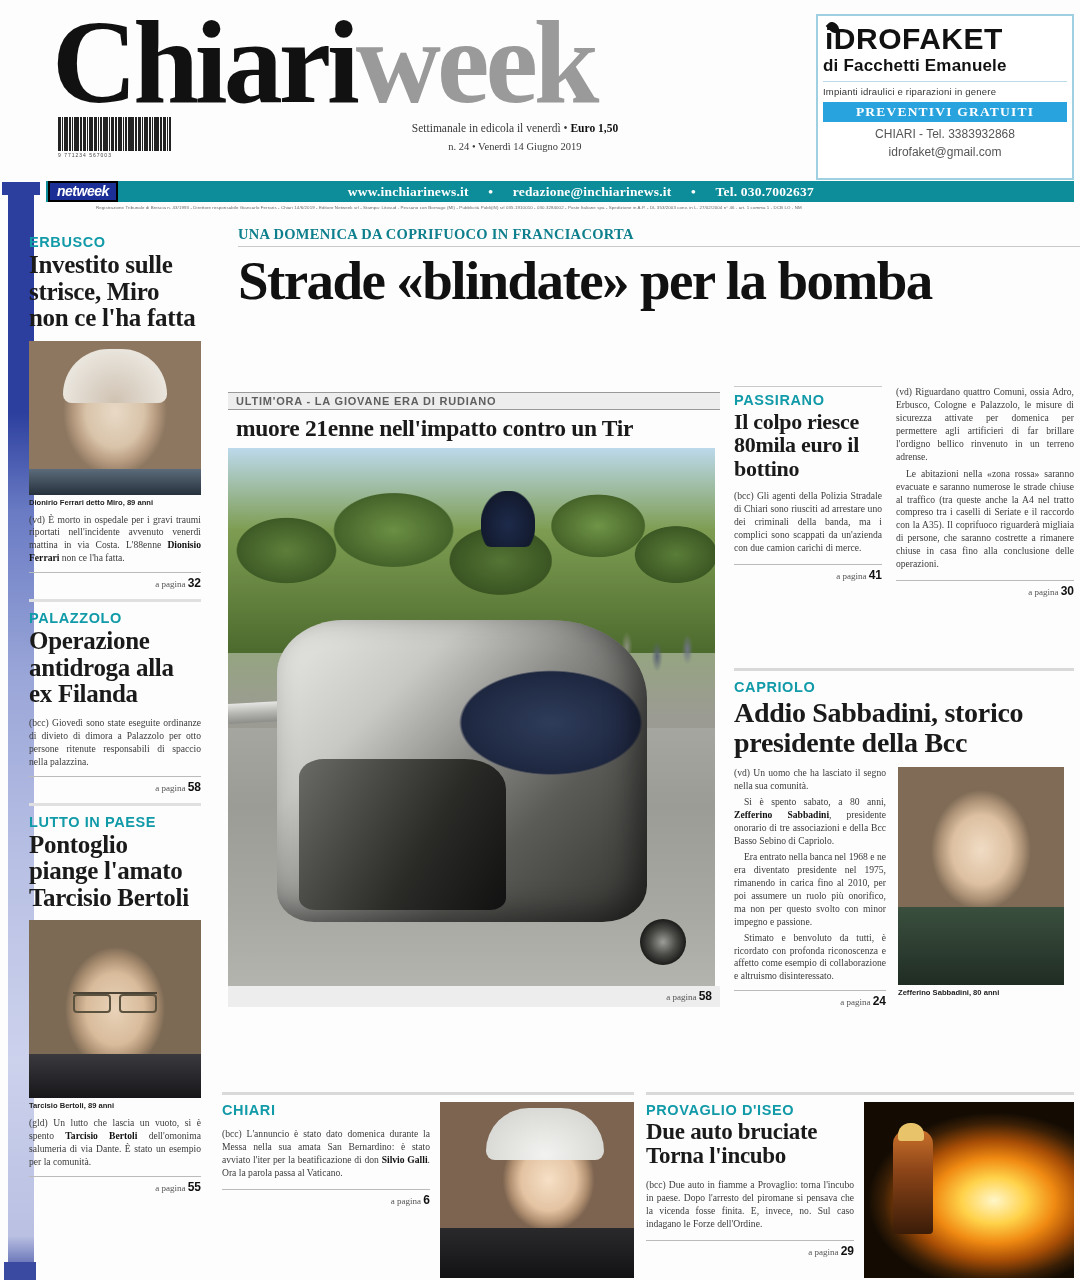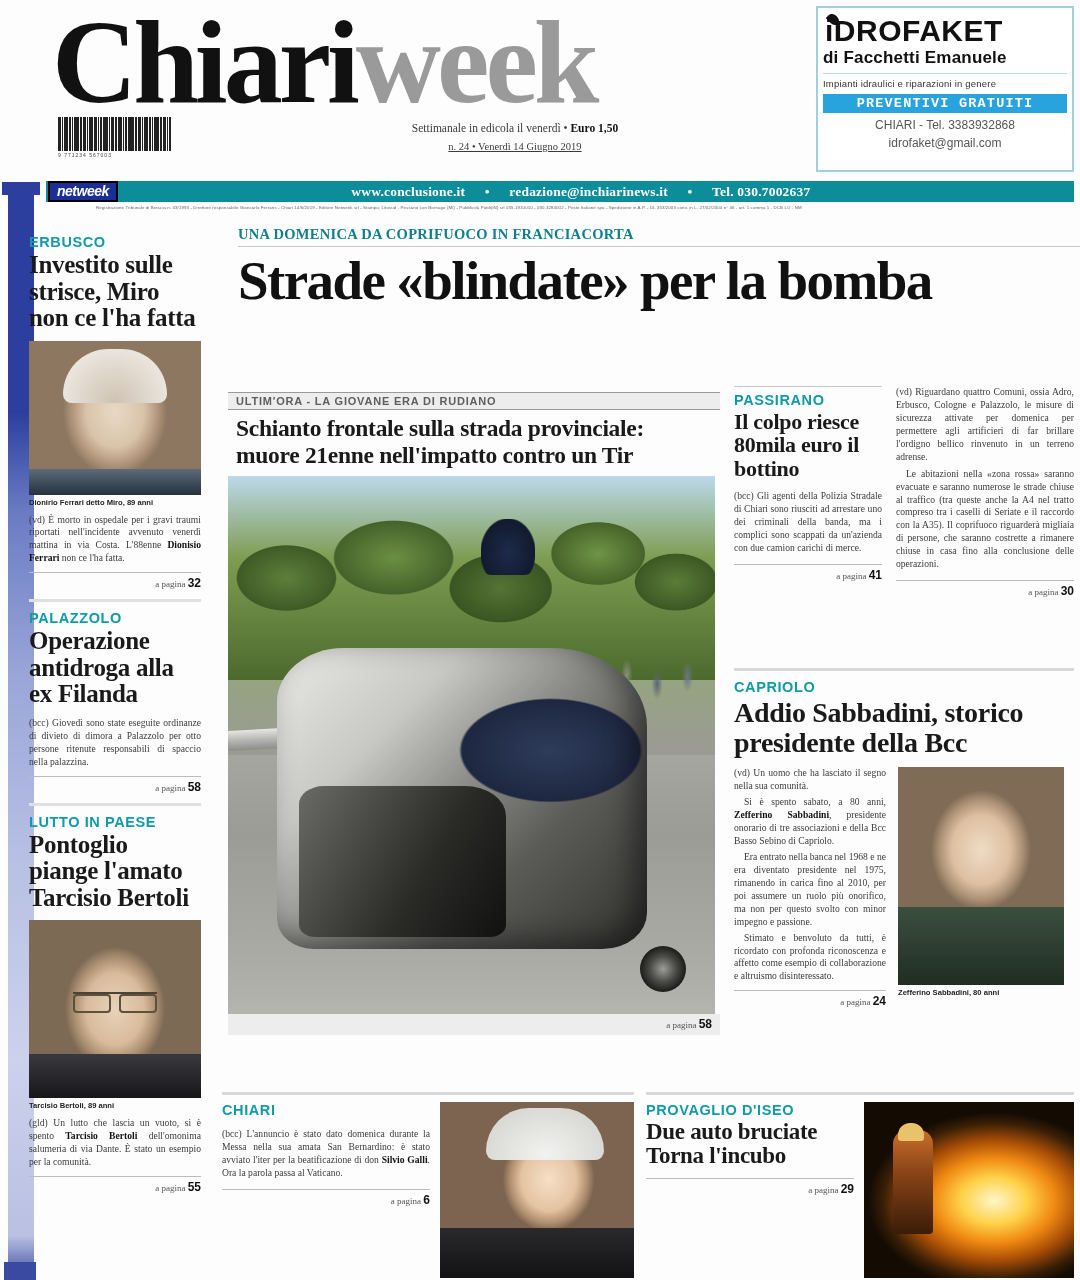--- a/index.html
+++ b/index.html
@@ -73,7 +73,7 @@
 
   
   .adbox {
-    position: absolute; left: 816px; top: 6px;
+    position: absolute; left: 816px; top: 14px;
     width: 258px; height: 166px;
     border: 2px solid #9fd0e2;
     background: #ffffff;

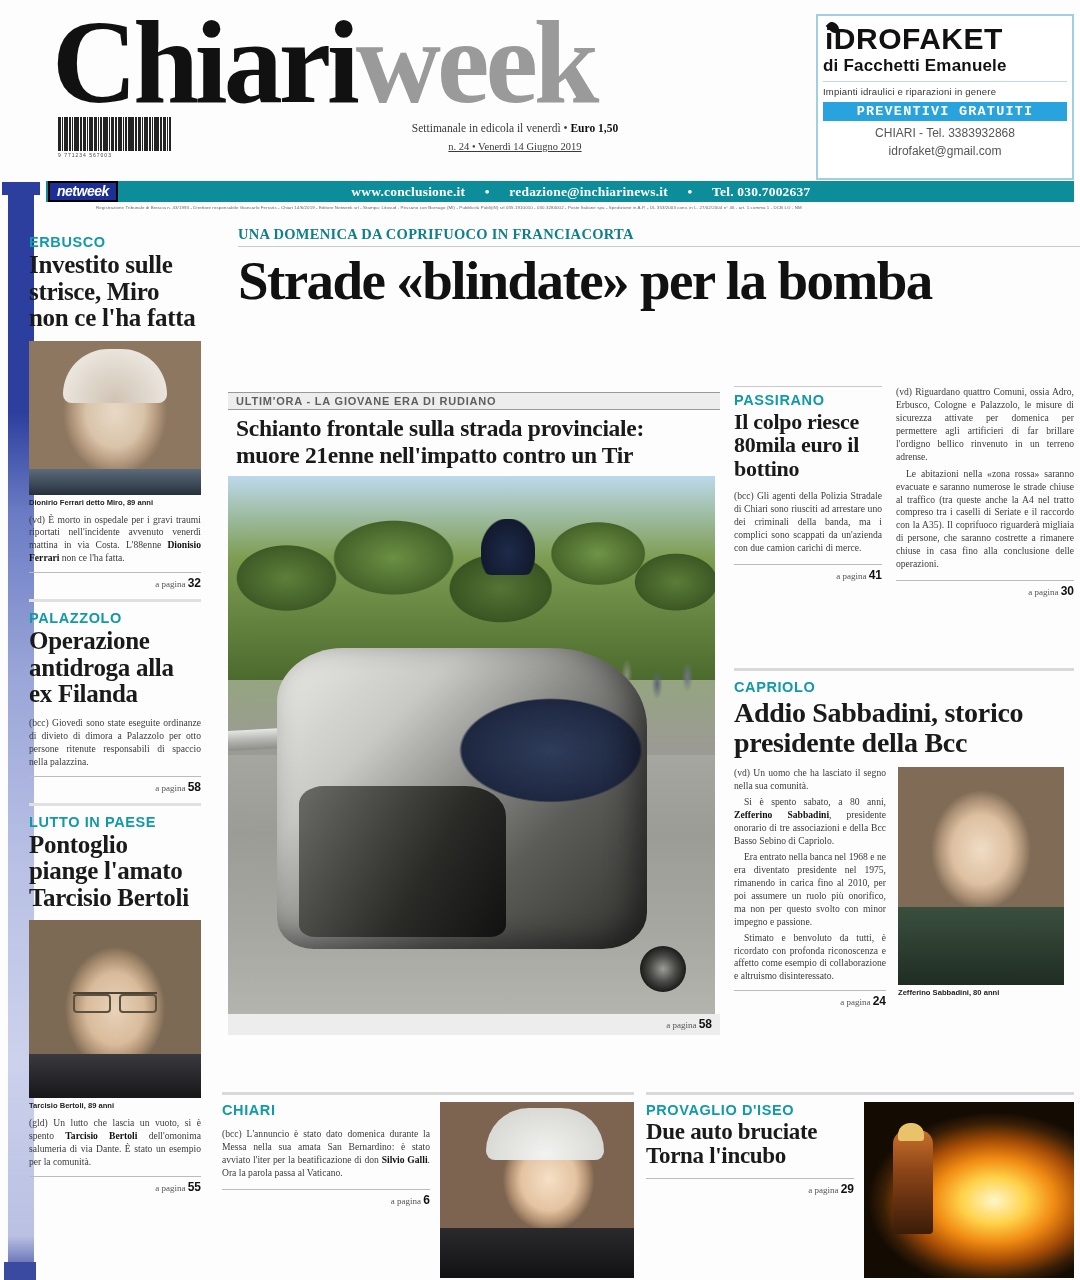--- a/index.html
+++ b/index.html
@@ -104,7 +104,7 @@
   }
   .ad-banner {
     background: #29a3dd; color: #ffffff;
-    font-family: Liberation Mono, monospace;
+    font-family: Liberation Serif, serif;
     font-weight: bold; font-size: 13.5px;
     text-align: center; letter-spacing: 1.2px;
     padding: 2px 0; margin: 5px 0 3px;

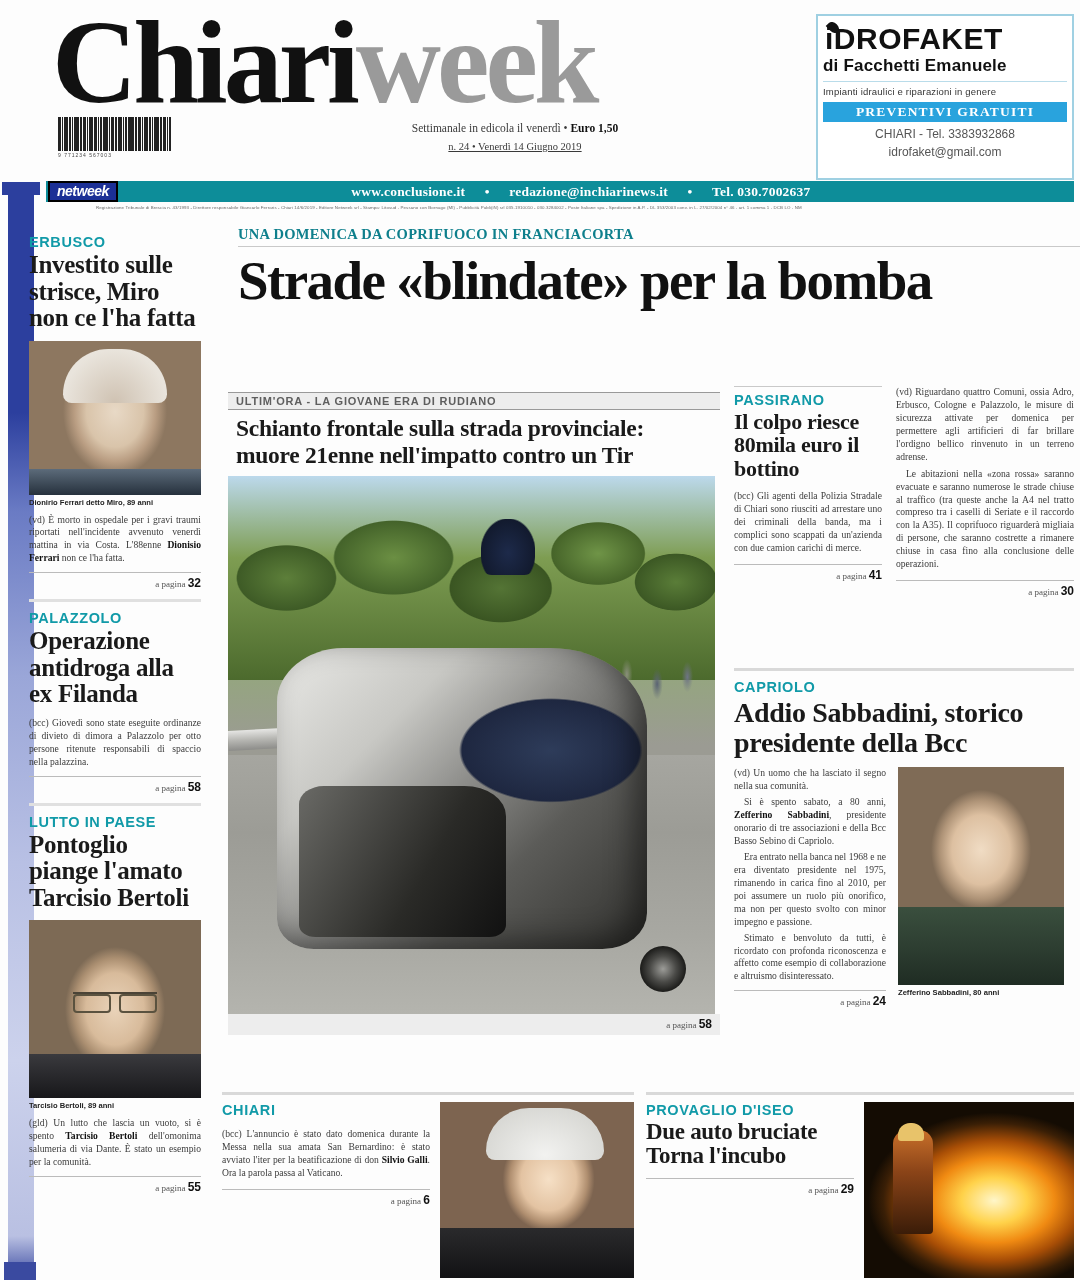--- a/index.html
+++ b/index.html
@@ -68,7 +68,7 @@
     font-family: "Liberation Serif", serif;
     font-size: 11.5px; color: #3a3a3a;
   }
-  .masthead-sub .line2 { margin-top: 7px; font-size: 10.5px; text-decoration: underline; }
+  .masthead-sub .line2 { margin-top: 7px; font-size: 10.5px; }
   .masthead-sub b { font-weight: bold; color: #111; }
 
   

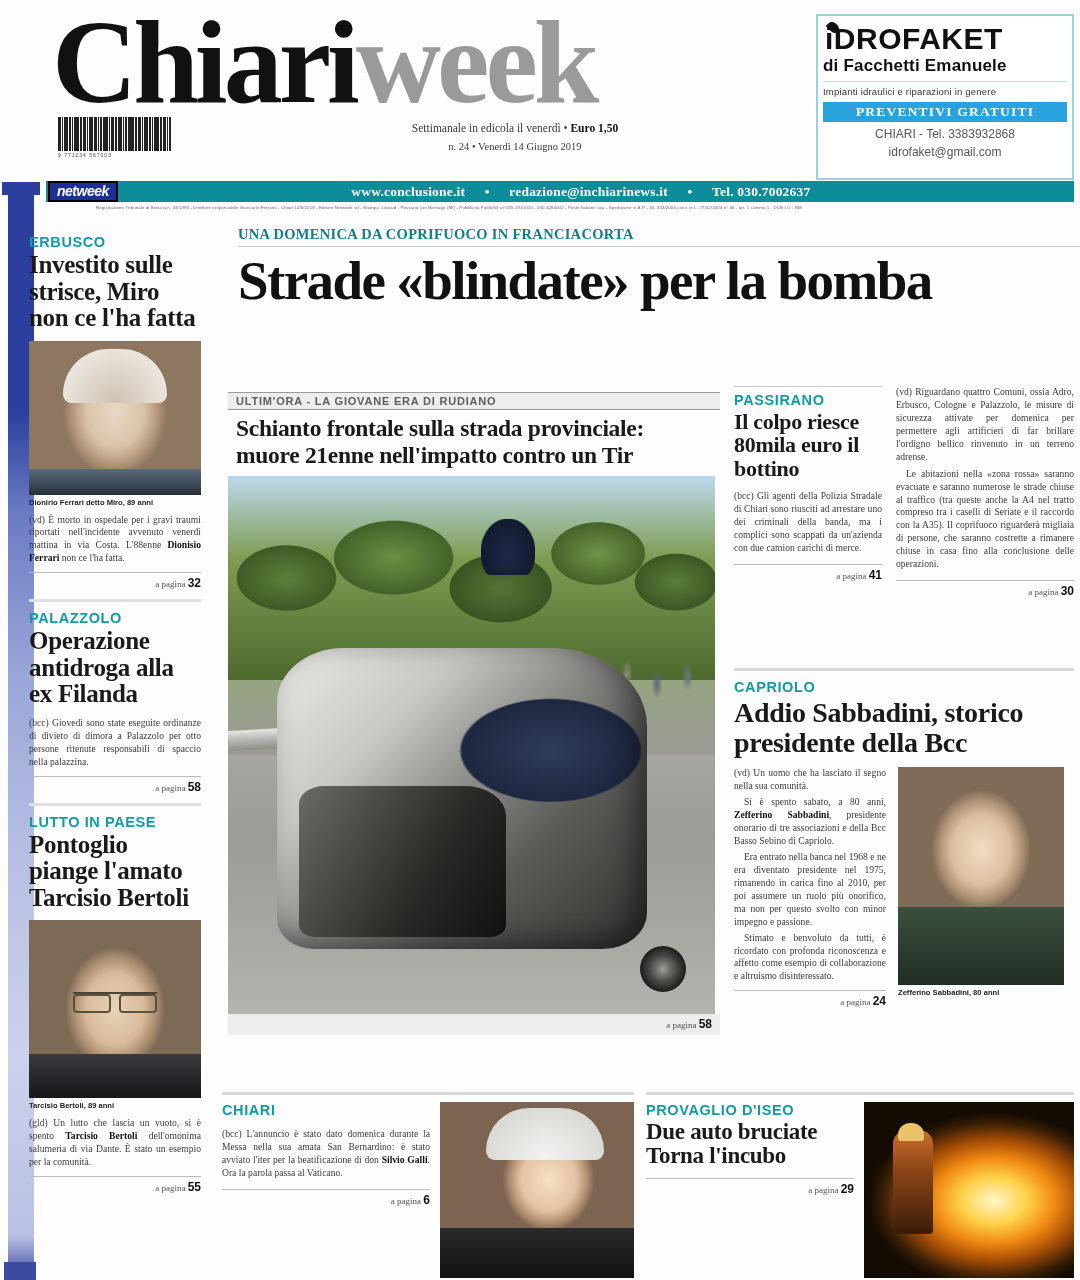--- a/index.html
+++ b/index.html
@@ -490,7 +490,7 @@
   <div class="webbar">
     <div class="netweek">netweek</div>
     <div class="webbar-links">
-      <span>www.conclusione.it</span>
+      <span>www.inchiarinews.it</span>
       <span>•</span>
       <span>redazione@inchiarinews.it</span>
       <span>•</span>

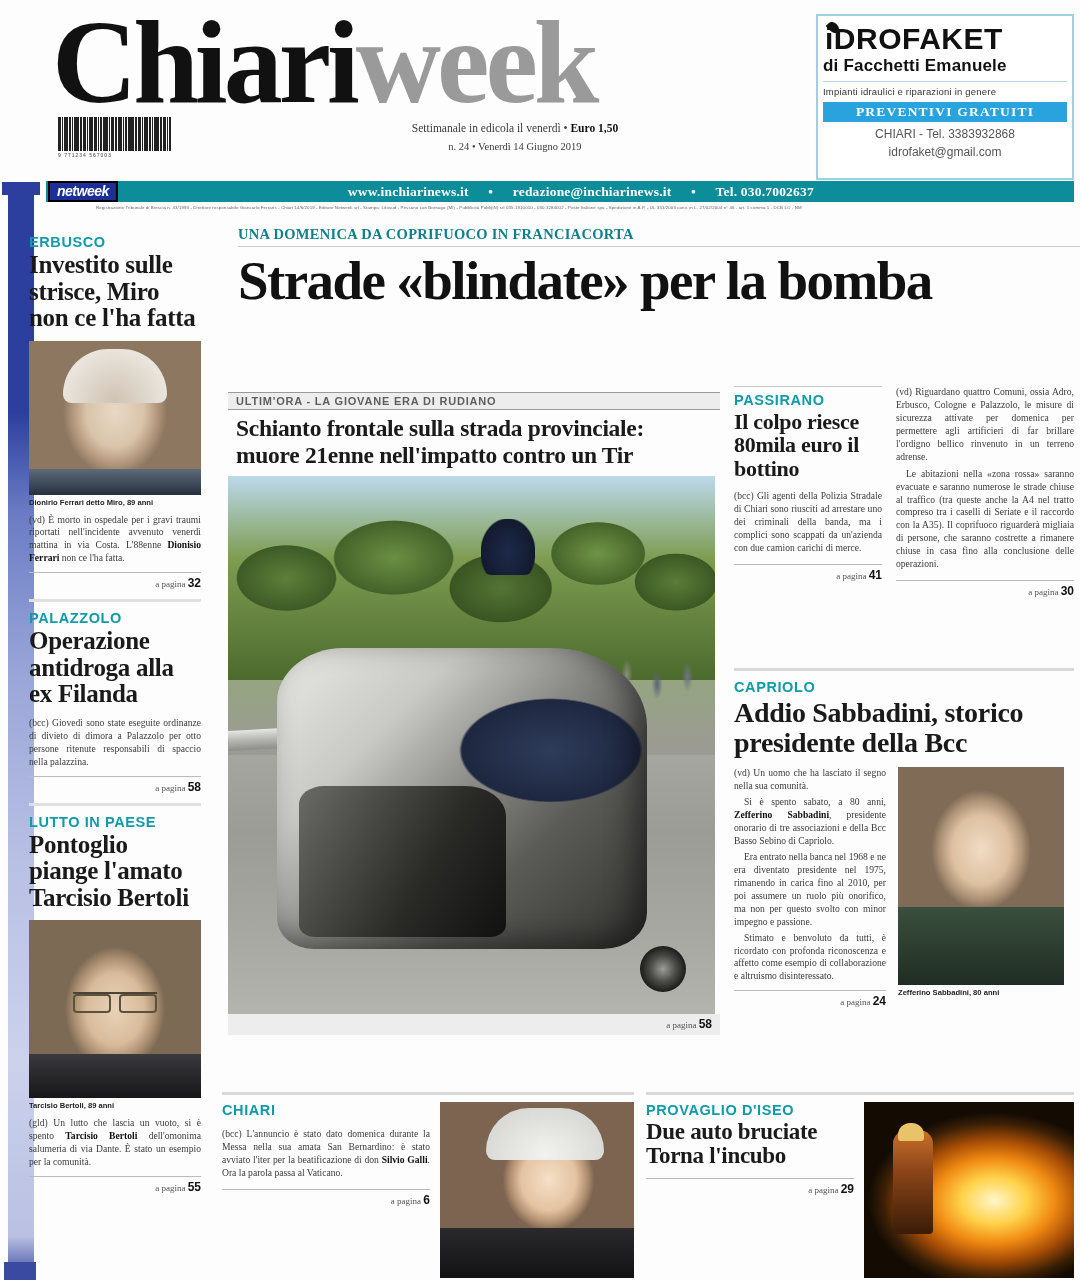--- a/index.html
+++ b/index.html
@@ -561,7 +561,6 @@
       <div class="lbl">ULTIM'ORA - LA GIOVANE ERA DI RUDIANO</div>
     </div>
     <div class="sub-headline">
-      <div>Schianto frontale sulla strada provinciale:</div>
       <div>muore 21enne nell'impatto contro un Tir</div>
     </div>
     <div class="crash-photo">

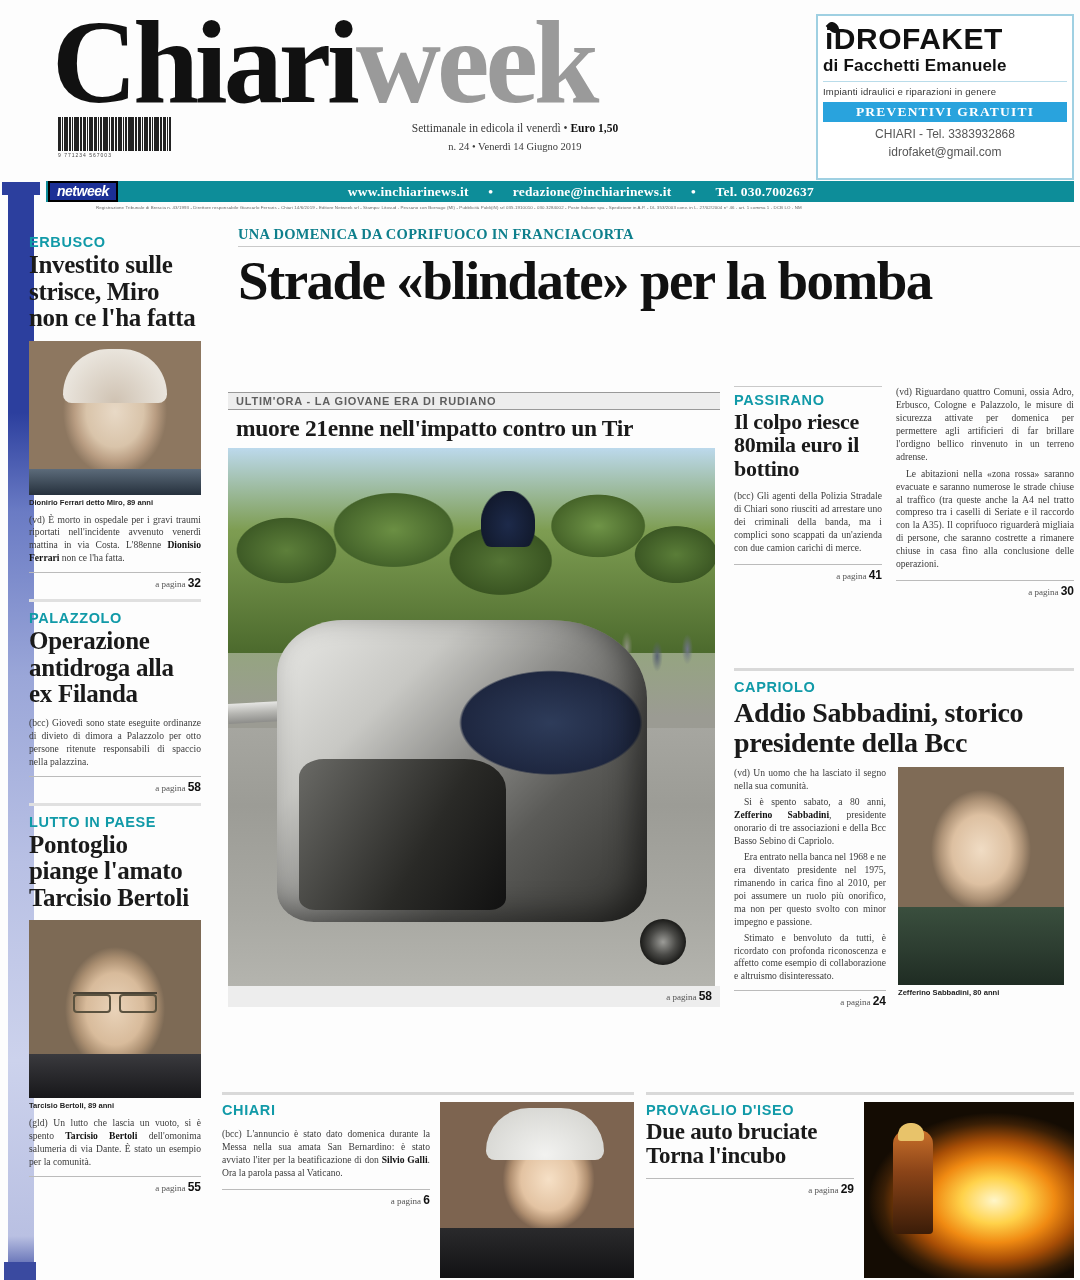--- a/index.html
+++ b/index.html
@@ -661,6 +661,9 @@
       <div class="bot-txt">
         <div class="kicker">PROVAGLIO D'ISEO</div>
         <div class="headline" style="margin-top:2px">Due auto bruciate Torna l'incubo</div>
+        <div class="body-text" style="margin-top:10px">
+          <span>(bcc) </span><span>Due auto in fiamme a Provaglio: torna l'incubo in paese. Dopo l'arresto del piromane si pensava che la vicenda fosse finita. E, invece, no. Sul caso indagano le Forze dell'Ordine.</span>
+        </div>
         <div class="pagref" style="margin-top:9px">
           <span>a pagina</span>
           <b>29</b>

